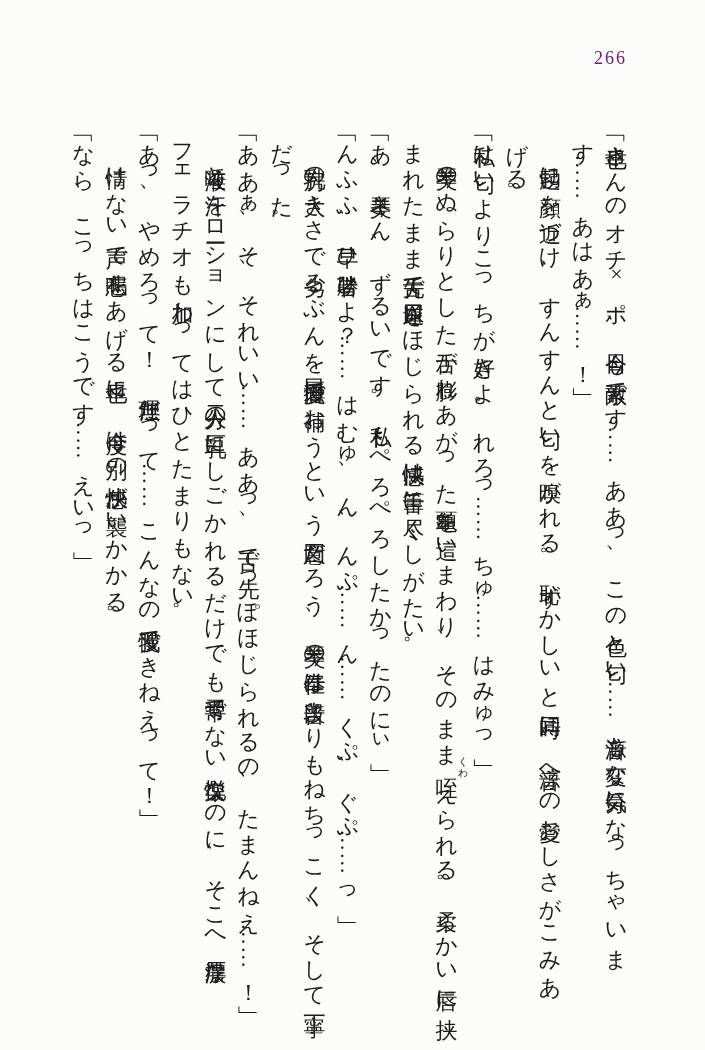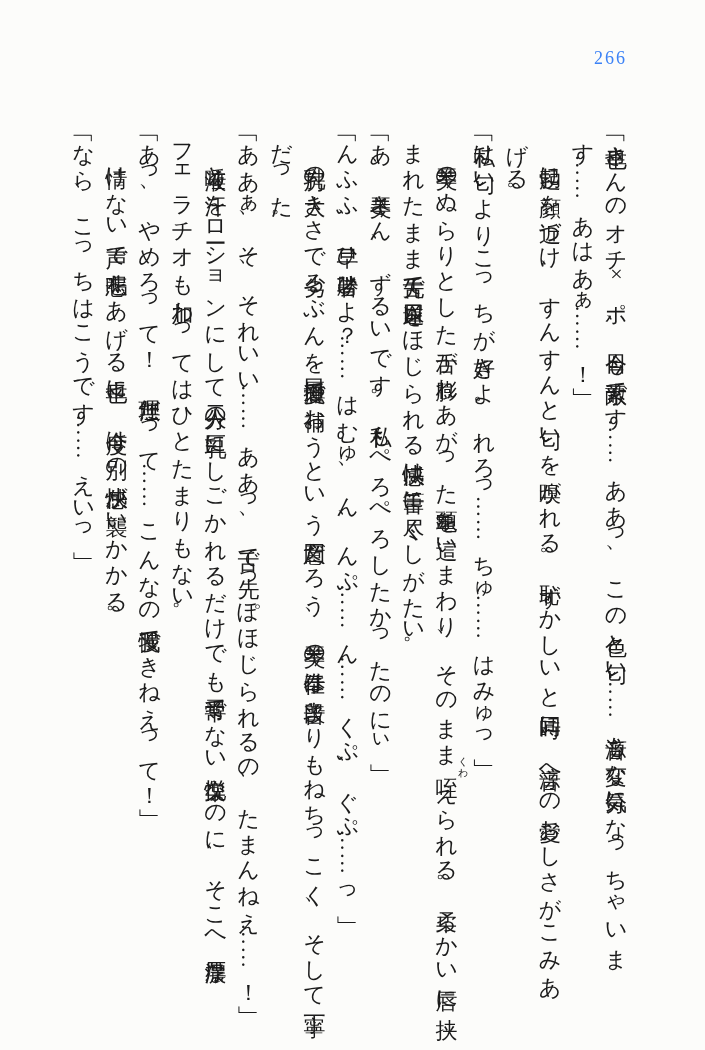--- a/index.html
+++ b/index.html
@@ -21,7 +21,7 @@
     right: 78px;
     font-size: 18px;
     letter-spacing: 2px;
-    color: #3b82f6;
+    color: #701a75;
   }
   .text-block {
     position: absolute;

